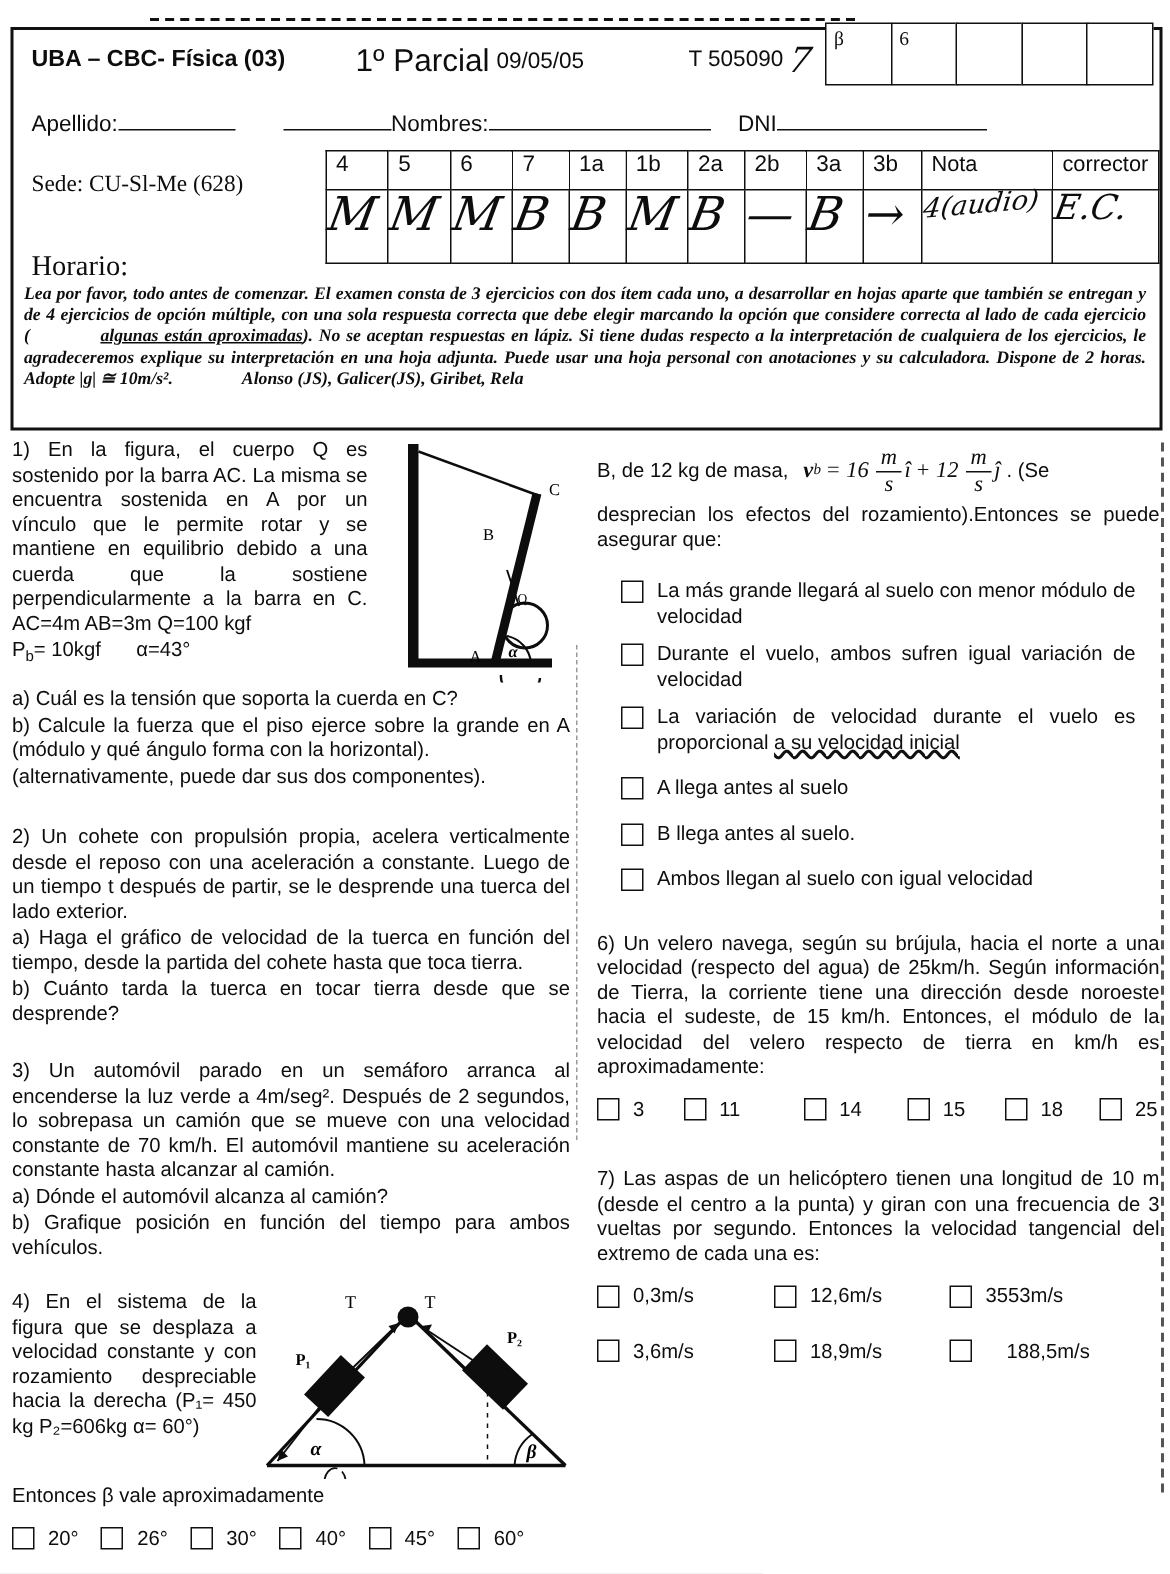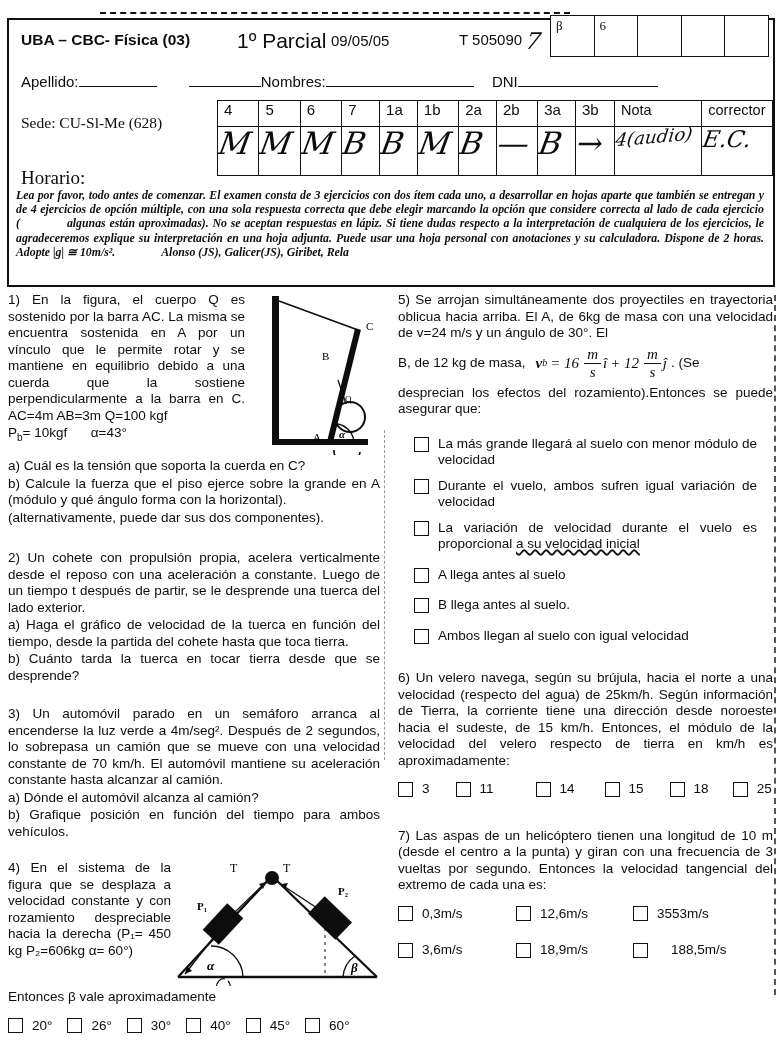--- a/index.html
+++ b/index.html
@@ -34,7 +34,7 @@
   .instructions{position:absolute;top:168px;left:7px;width:748px;
         font-family:"Liberation Serif", serif;font-weight:bold;font-style:italic;
         font-size:11.8px;line-height:14.2px;text-align:justify;}
-  .instructions .u{padding-left:47px;}
+  .instructions .u{text-decoration:underline;padding-left:47px;}
   .instructions .authors{margin-left:46px;}
   .col{position:absolute;top:292px;text-align:justify;}
   .col-left{left:8px;width:372px;}

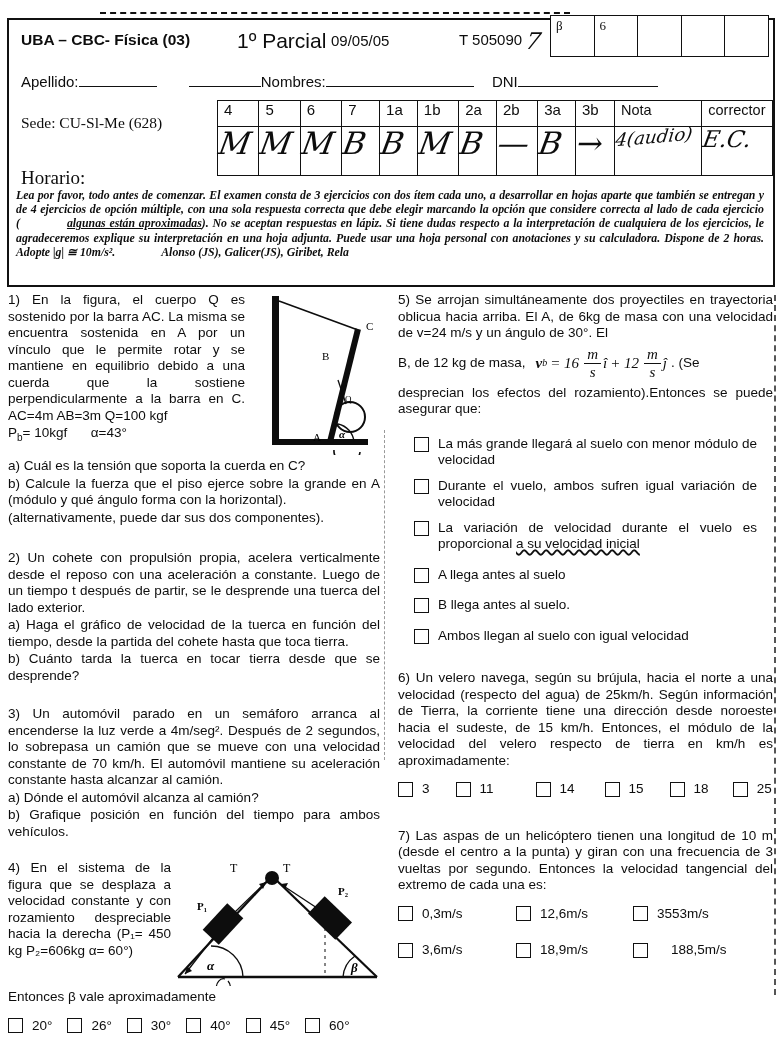--- a/index.html
+++ b/index.html
@@ -242,7 +242,6 @@
   <div class="col col-right">
 
     <div class="ex">
-      <div>5) Se arrojan simultáneamente dos proyectiles en trayectoria oblicua hacia arriba. El A, de 6kg de masa con una velocidad de v=24 m/s y un ángulo de 30°. El</div>
       <div class="formula-line">
         <span>B, de 12 kg de masa,</span>
         <span class="math">

